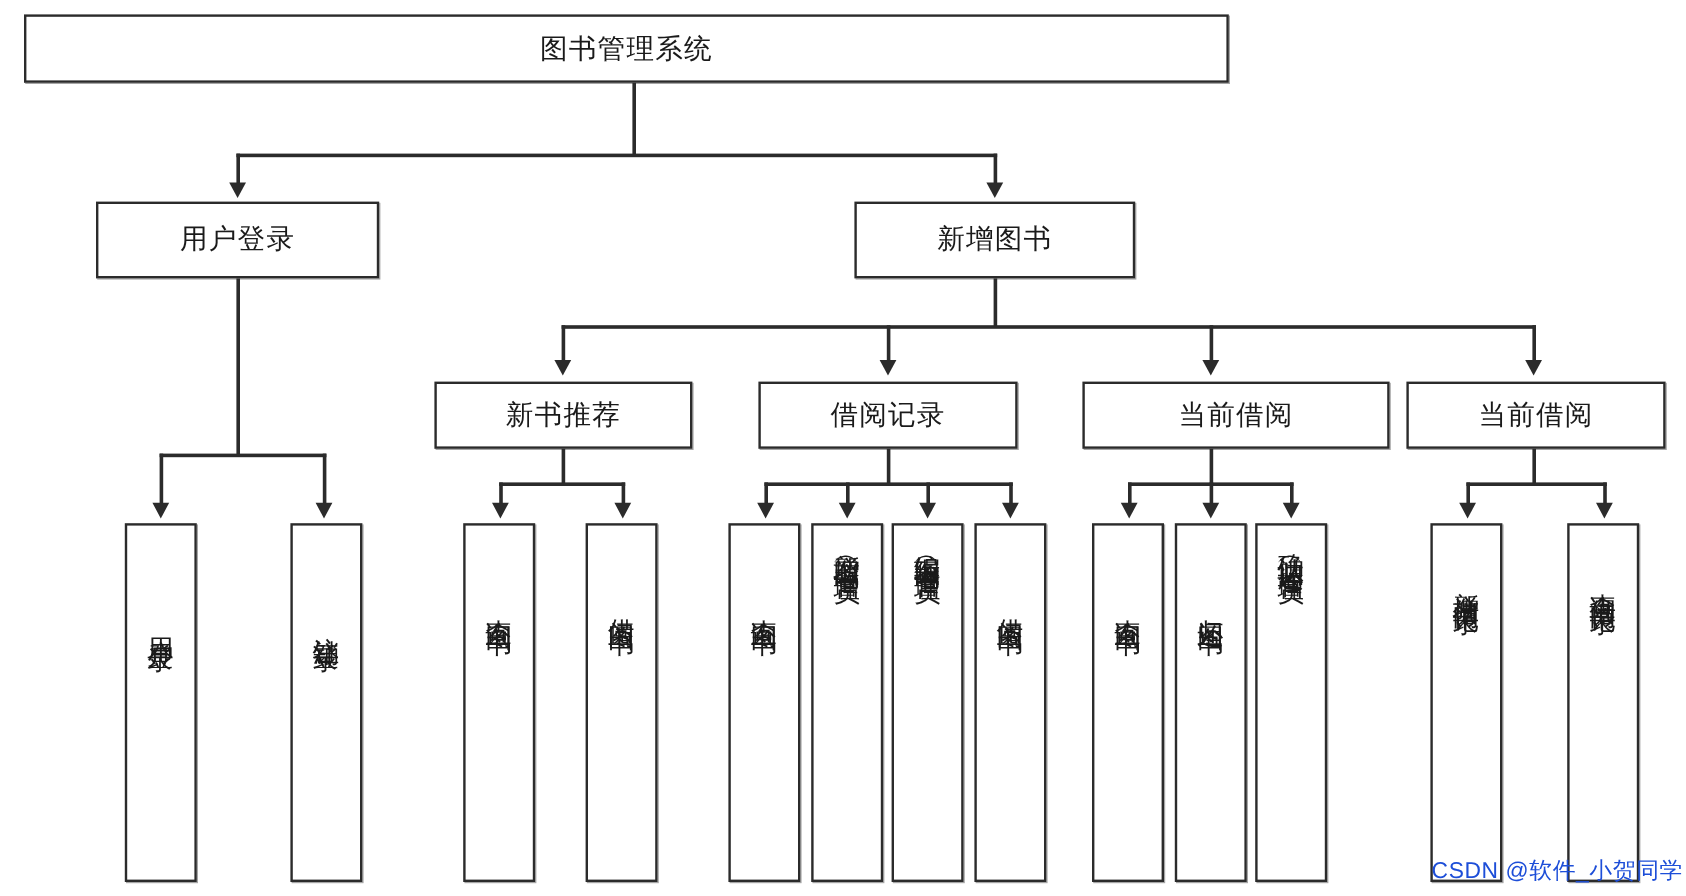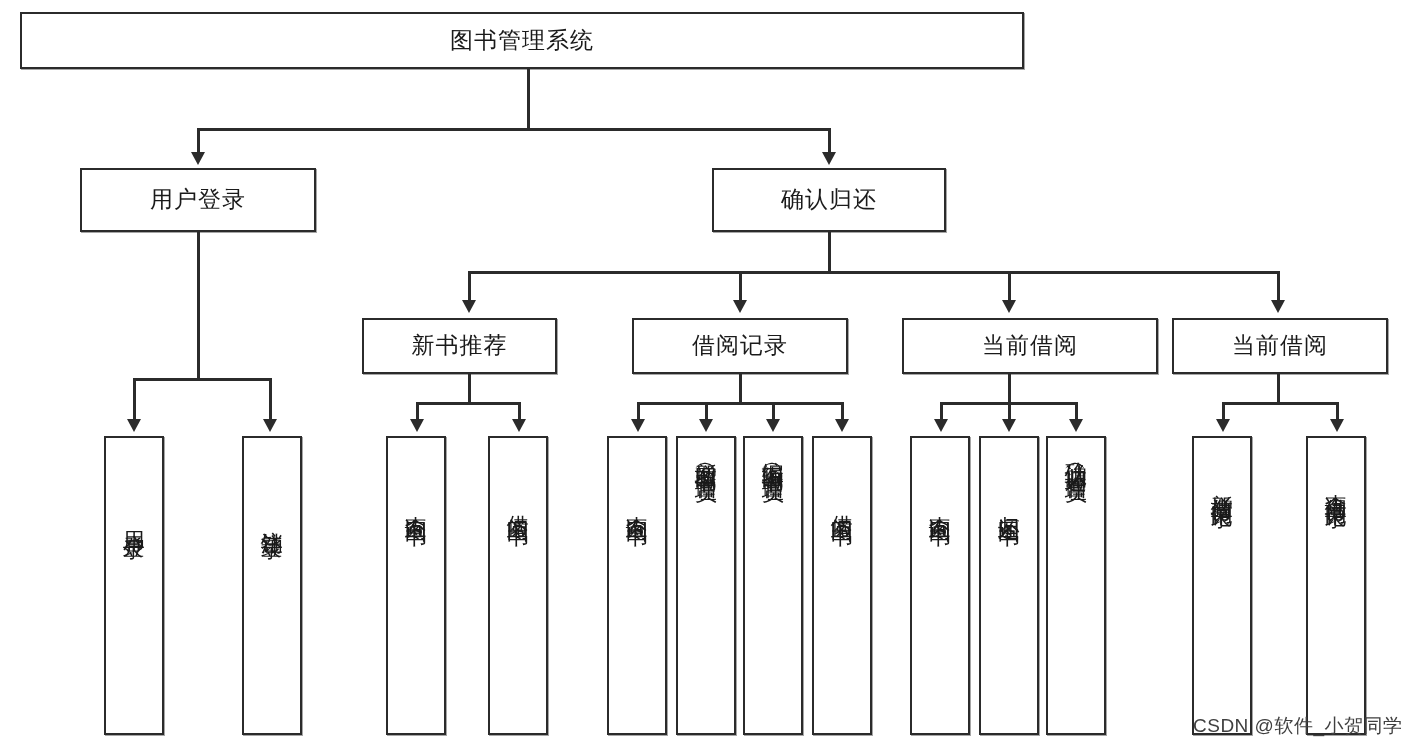--- a/index.html
+++ b/index.html
@@ -92,7 +92,7 @@
   </div>
 
   <div class="node h" style="left:712px;top:168px;width:234px;height:64px;">
-    <span class="txt">确认归还</span>
+    <span class="txt">新增图书</span>
   </div>
 
   <div class="vline" style="left:197px;top:232px;height:148px;"></div>

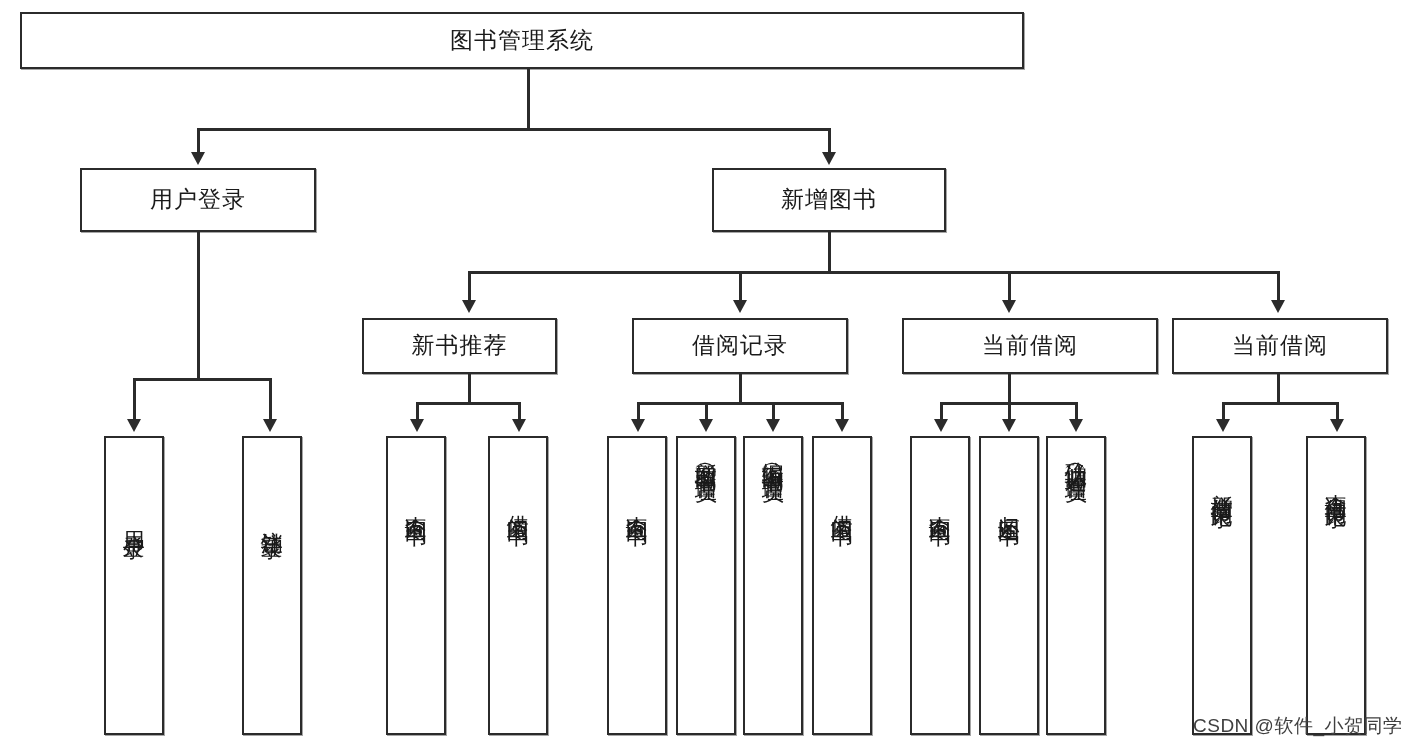--- a/index.html
+++ b/index.html
@@ -113,7 +113,7 @@
   <div class="vline" style="left:1277px;top:271px;height:30px;"></div>
   <div class="arrow" style="left:1271px;top:300px;"></div>
 
-  <div class="node h" style="left:362px;top:318px;width:195px;height:56px;">
+  <div class="node h" style="left:362px;top:318px;width:215px;height:56px;">
     <span class="txt">新书推荐</span>
   </div>
   <div class="node h" style="left:632px;top:318px;width:216px;height:56px;">

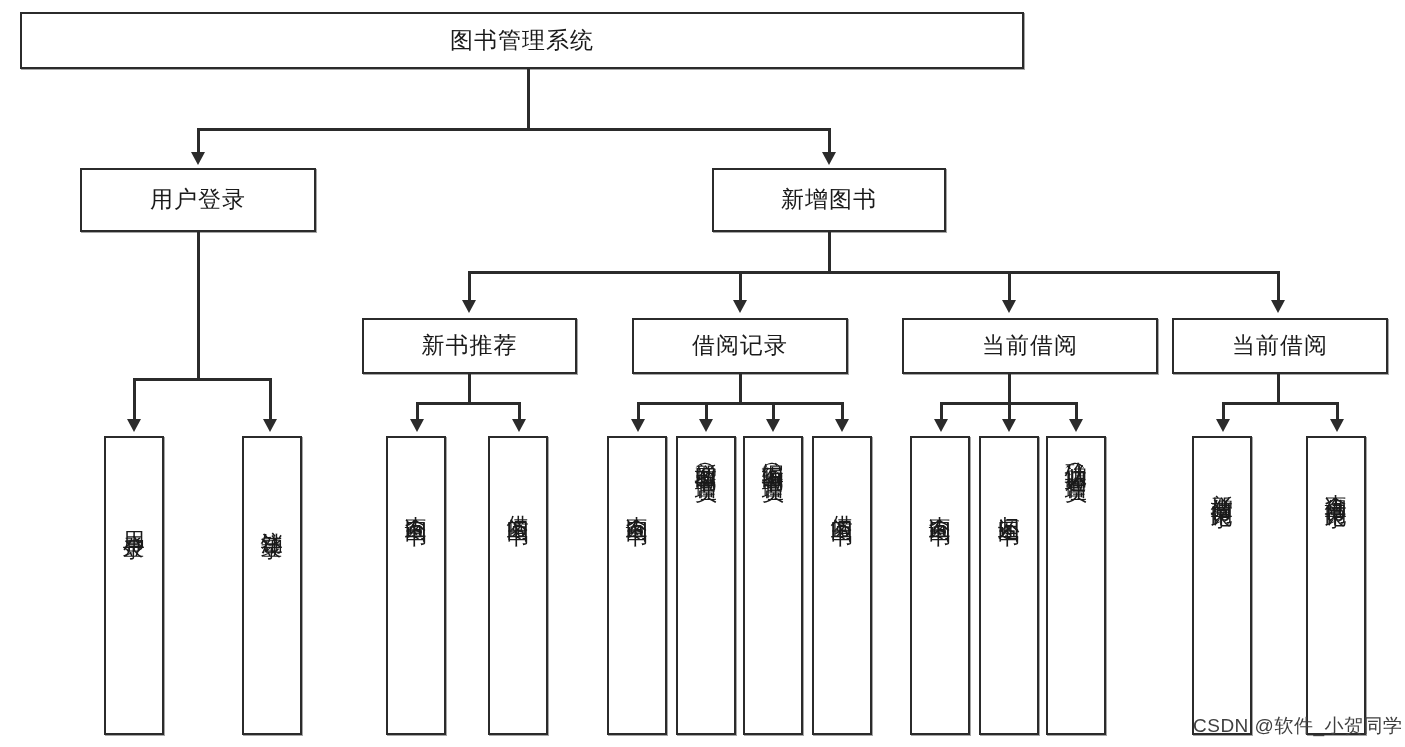--- a/index.html
+++ b/index.html
@@ -64,7 +64,7 @@
   #watermark{
     position:absolute;
     font-size:19px;
-    color:#404040;
+    color:#1d4ed8;
     white-space:nowrap;
     letter-spacing:.5px;
   }

